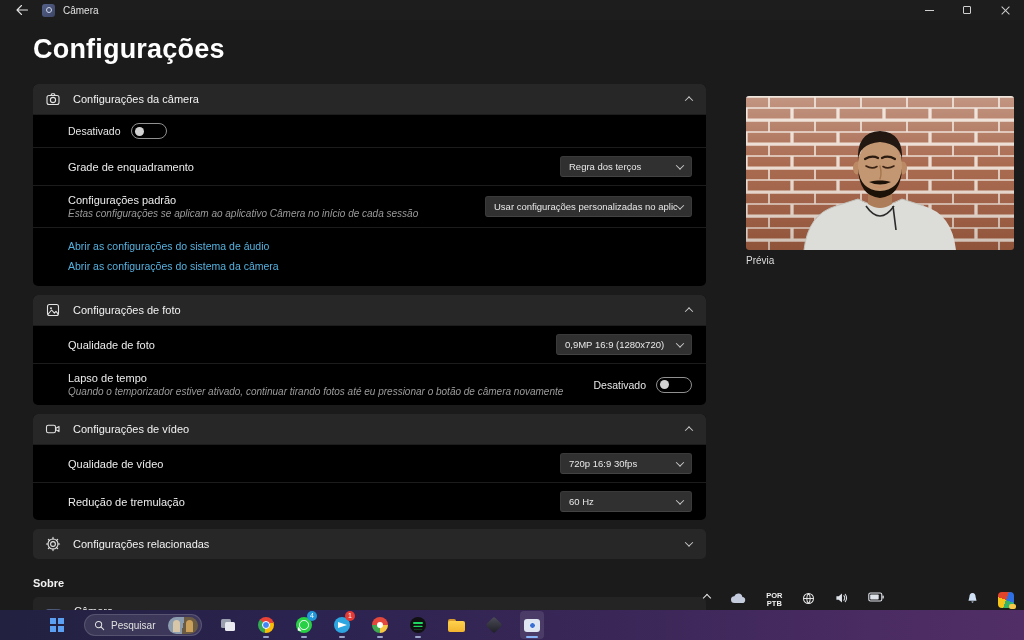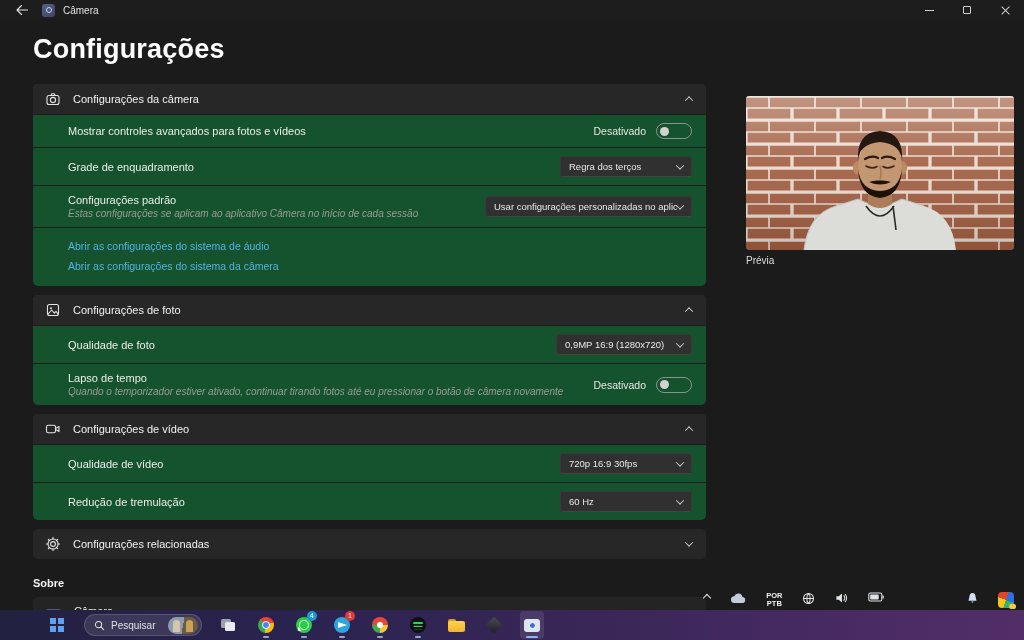--- a/index.html
+++ b/index.html
@@ -26,7 +26,7 @@
   h1.page-title { font-size:27px; font-weight:700; letter-spacing:.2px; padding:14px 0 0 33px; color:#ffffff; }
 
   .content { position:absolute; left:33px; top:64px; width:673px; }
-  .card { background:#14532d; border-radius:5px; margin-bottom:9px; overflow:hidden; }
+  .card { background:#000000; border-radius:5px; margin-bottom:9px; overflow:hidden; }
   .sec-header { height:30px; display:flex; align-items:center; padding:0 14px 0 12px; background:#272727; }
   .sec-header .sec-icon { width:16px; height:16px; margin-right:12px; flex:none; display:flex; align-items:center; justify-content:center; }
   .sec-title { font-size:11px; color:#f2f2f2; flex:1; }

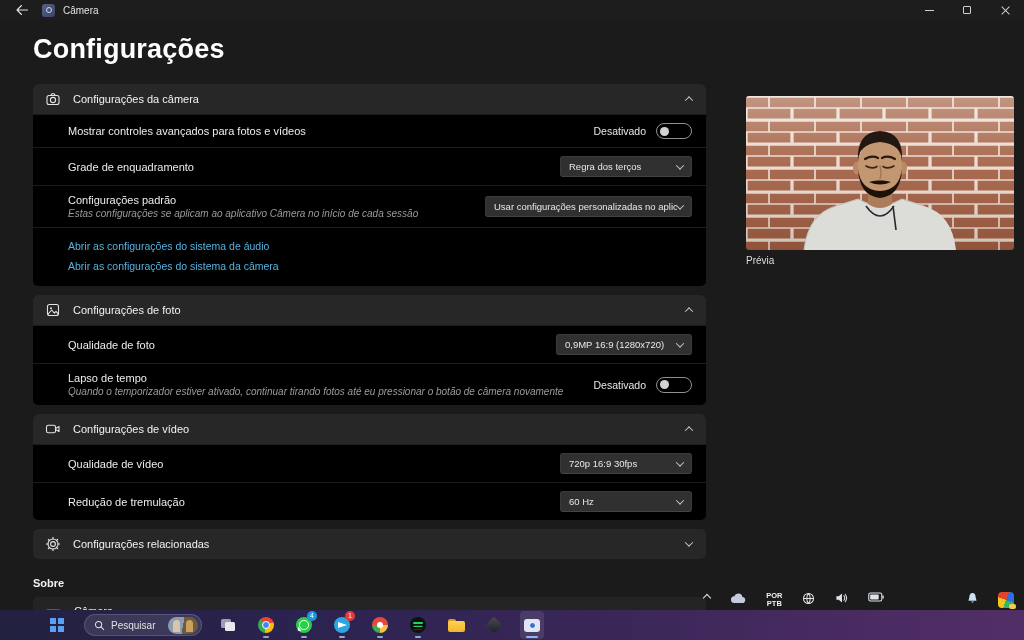--- a/index.html
+++ b/index.html
@@ -182,9 +182,6 @@
       </div>
 
       <div class="row">
-        <div class="row-text">
-          <div class="row-label">Mostrar controles avançados para fotos e vídeos</div>
-        </div>
         <div class="row-control">
           <span class="state-label">Desativado</span>
           <div class="toggle">

